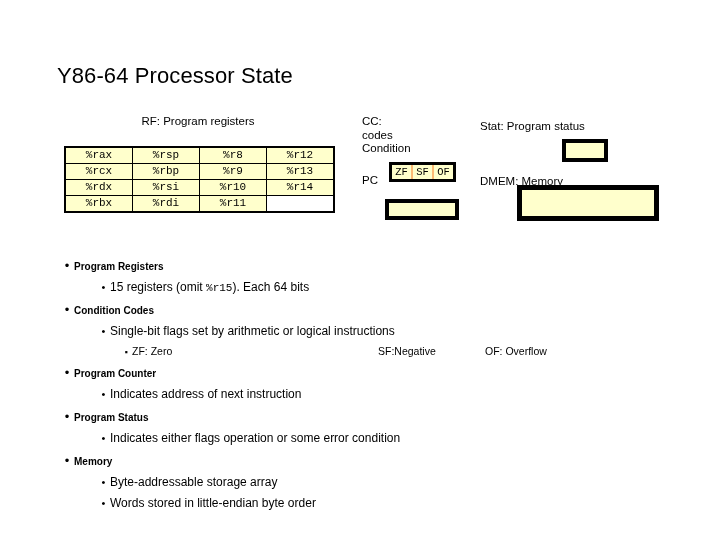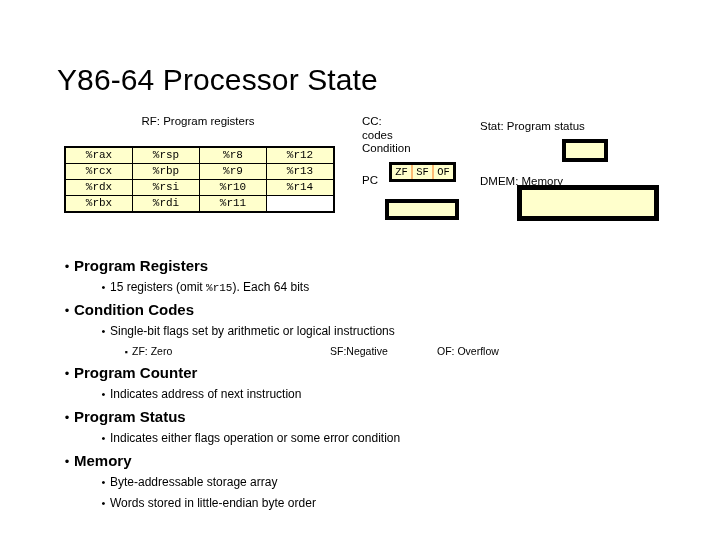--- a/index.html
+++ b/index.html
@@ -21,7 +21,7 @@
     position: absolute;
     left: 57px;
     top: 63px;
-    font-size: 30px;
+    font-size: 22px;
     font-weight: 400;
     letter-spacing: 0.1px;
     white-space: nowrap;

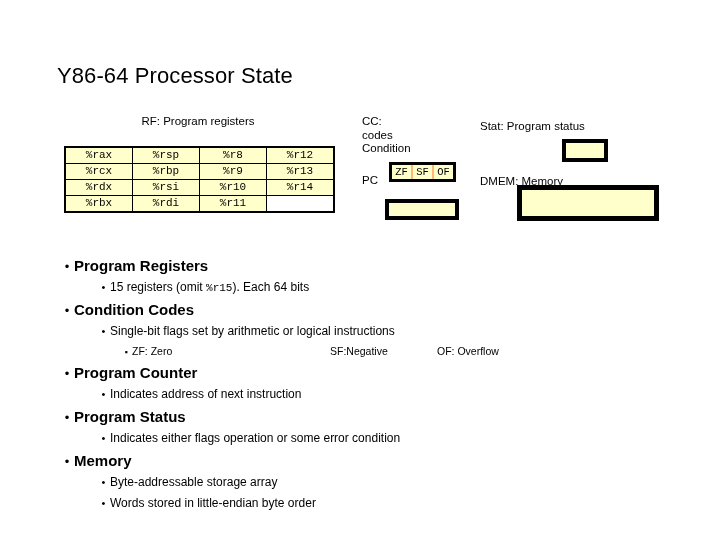--- a/index.html
+++ b/index.html
@@ -174,7 +174,7 @@
     line-height: 23px;
   }
   .lvl1 .bullet-text {
-    font-size: 15px;
+    font-size: 10px;
     font-weight: 700;
     line-height: 23px;
   }

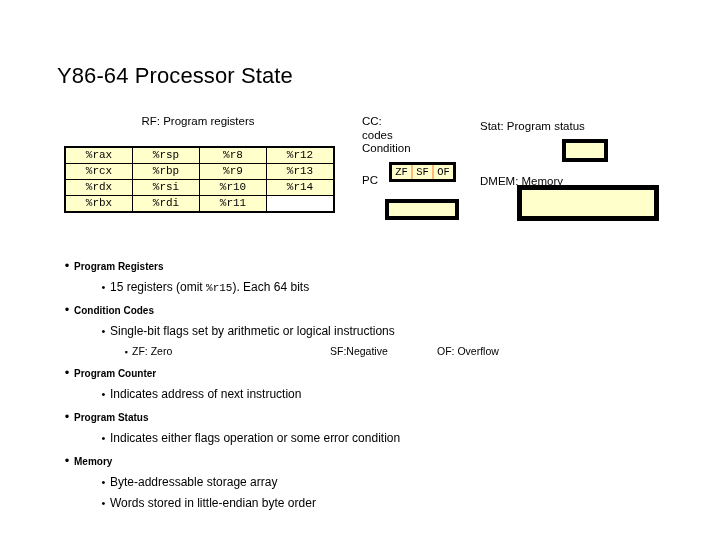--- a/index.html
+++ b/index.html
@@ -215,7 +215,7 @@
     display: inline-block;
   }
   .flags-row .flag-entry.zf { width: 198px; }
-  .flags-row .flag-entry.sf { width: 107px; }
+  .flags-row .flag-entry.sf { width: 107px; margin-left: 48px; }
 </style>
 </head>
 <body>

